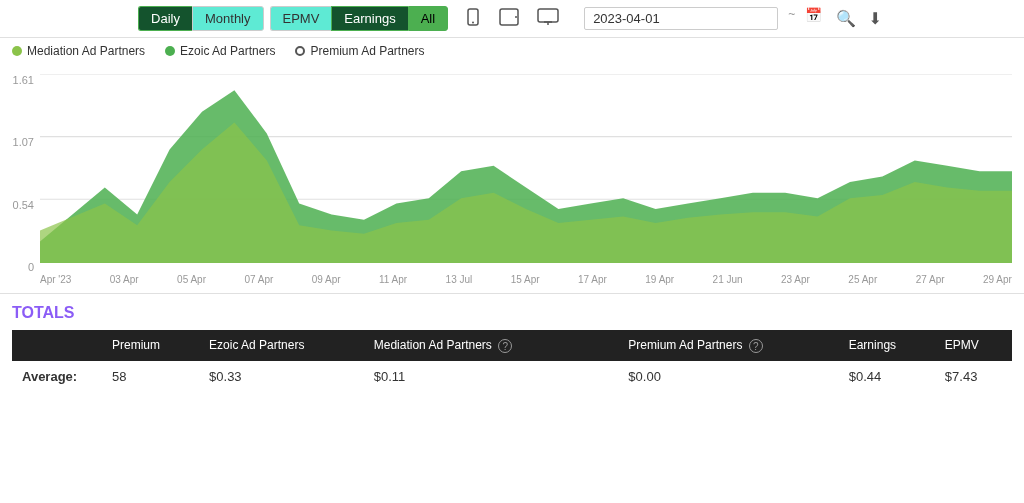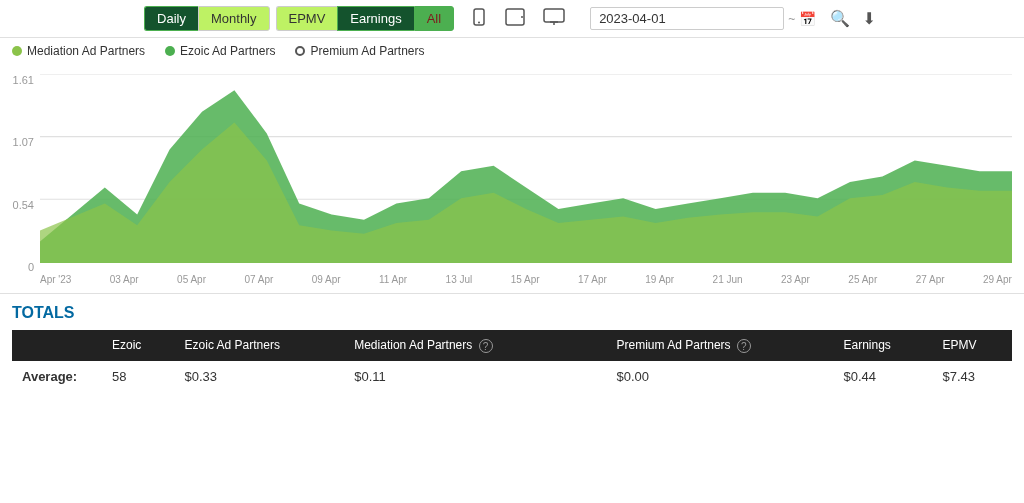--- a/index.html
+++ b/index.html
@@ -17,7 +17,7 @@
     .btn {
       padding: 4px 12px;
       border: 1px solid #ccc;
-      background: #bef264;
+      background: #5eead4;
       cursor: pointer;
       border-radius: 2px;
       font-size: 13px;

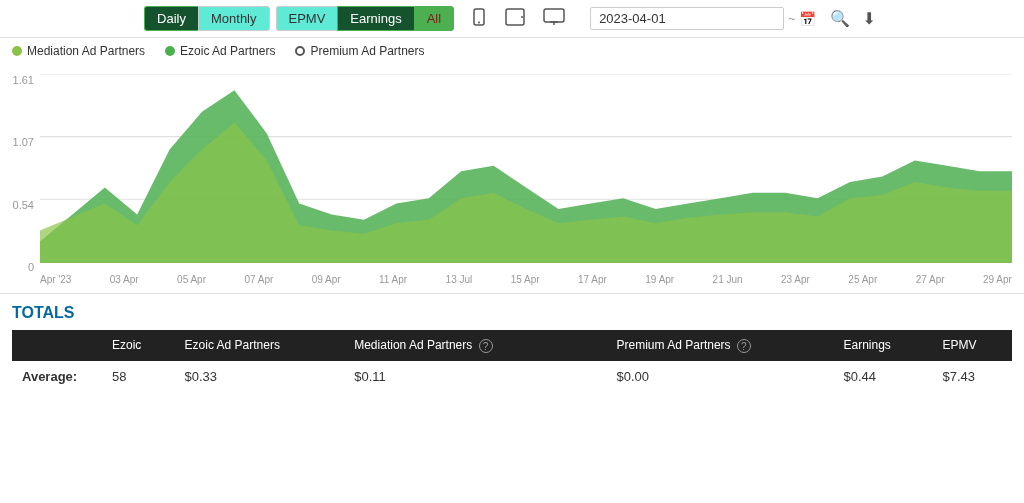--- a/index.html
+++ b/index.html
@@ -147,7 +147,7 @@
   <div class="btn-group" style="margin-left:4px;">
     <button class="btn">EPMV</button>
     <button class="btn active">Earnings</button>
-    <button class="btn active" style="background:#4caf50;color:#7f1d1d;border-color:#4caf50;border-radius:0 3px 3px 0;">All</button>
+    <button class="btn active" style="background:#4caf50;color:#000000;border-color:#4caf50;border-radius:0 3px 3px 0;">All</button>
   </div>
 
   <div class="device-btns">

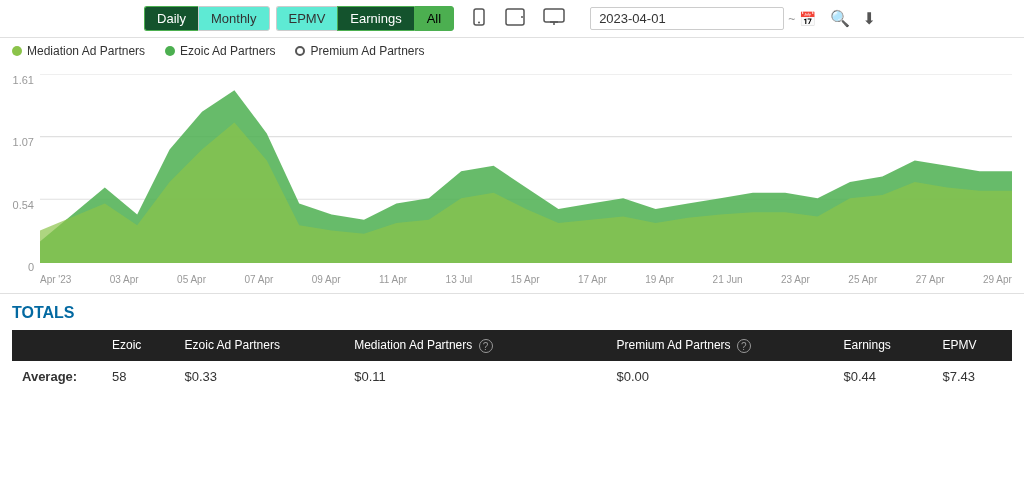--- a/index.html
+++ b/index.html
@@ -47,8 +47,7 @@
 
     .date-range {
       display: flex;
-      align-items: center;
-      gap: 4px;
+      gap: 10px;
       margin-left: 8px;
     }
     .date-input {

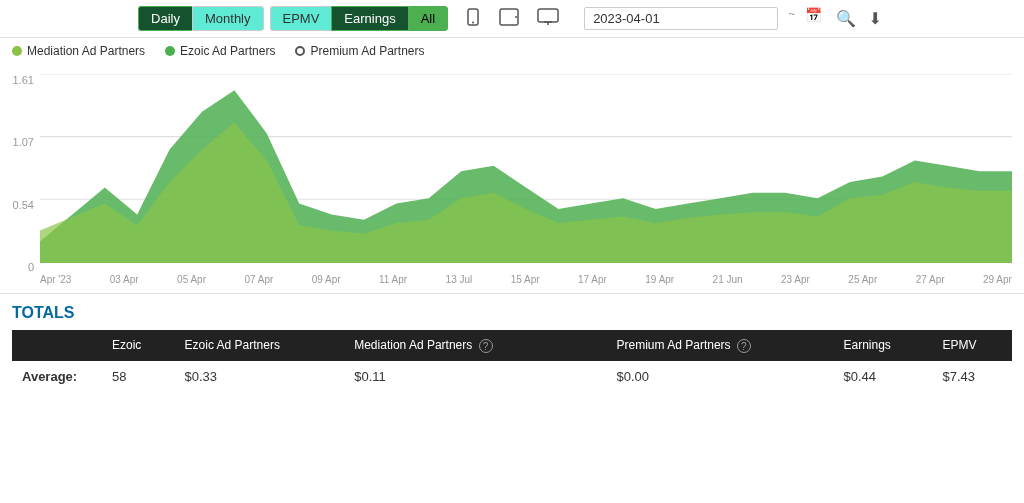--- a/index.html
+++ b/index.html
@@ -115,7 +115,7 @@
       font-weight: bold;
       text-transform: uppercase;
       margin-bottom: 8px;
-      color: #0369a1;
+      color: #8b5cf6;
     }
     .totals-table { width: 100%; border-collapse: collapse; }
     .totals-table thead tr { background: #222; color: #fff; }

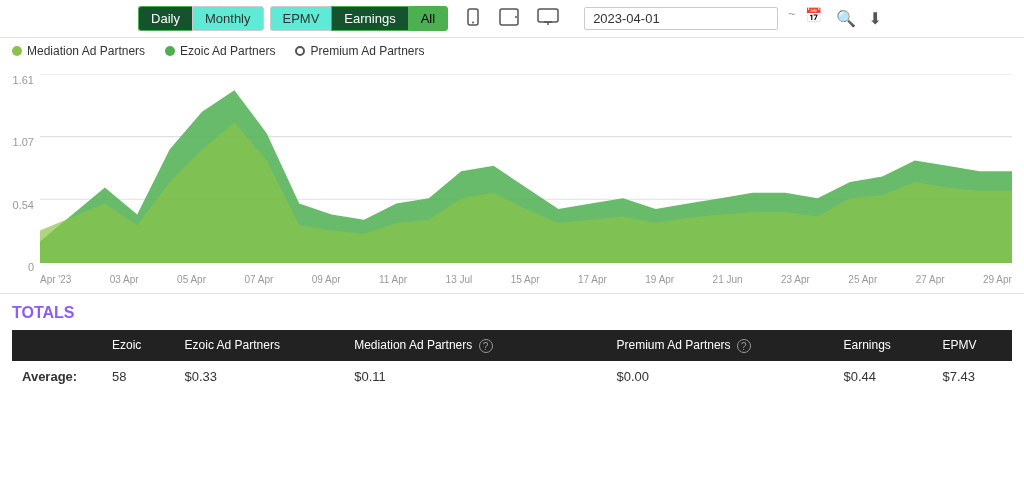--- a/index.html
+++ b/index.html
@@ -244,7 +244,7 @@
     <thead>
       <tr>
         <th style="width:90px;"></th>
-        <th>Ezoic</th>
+        <th>Premium</th>
         <th>Ezoic Ad Partners</th>
         <th>Mediation Ad Partners <span class="help-icon">?</span></th>
         <th></th>

